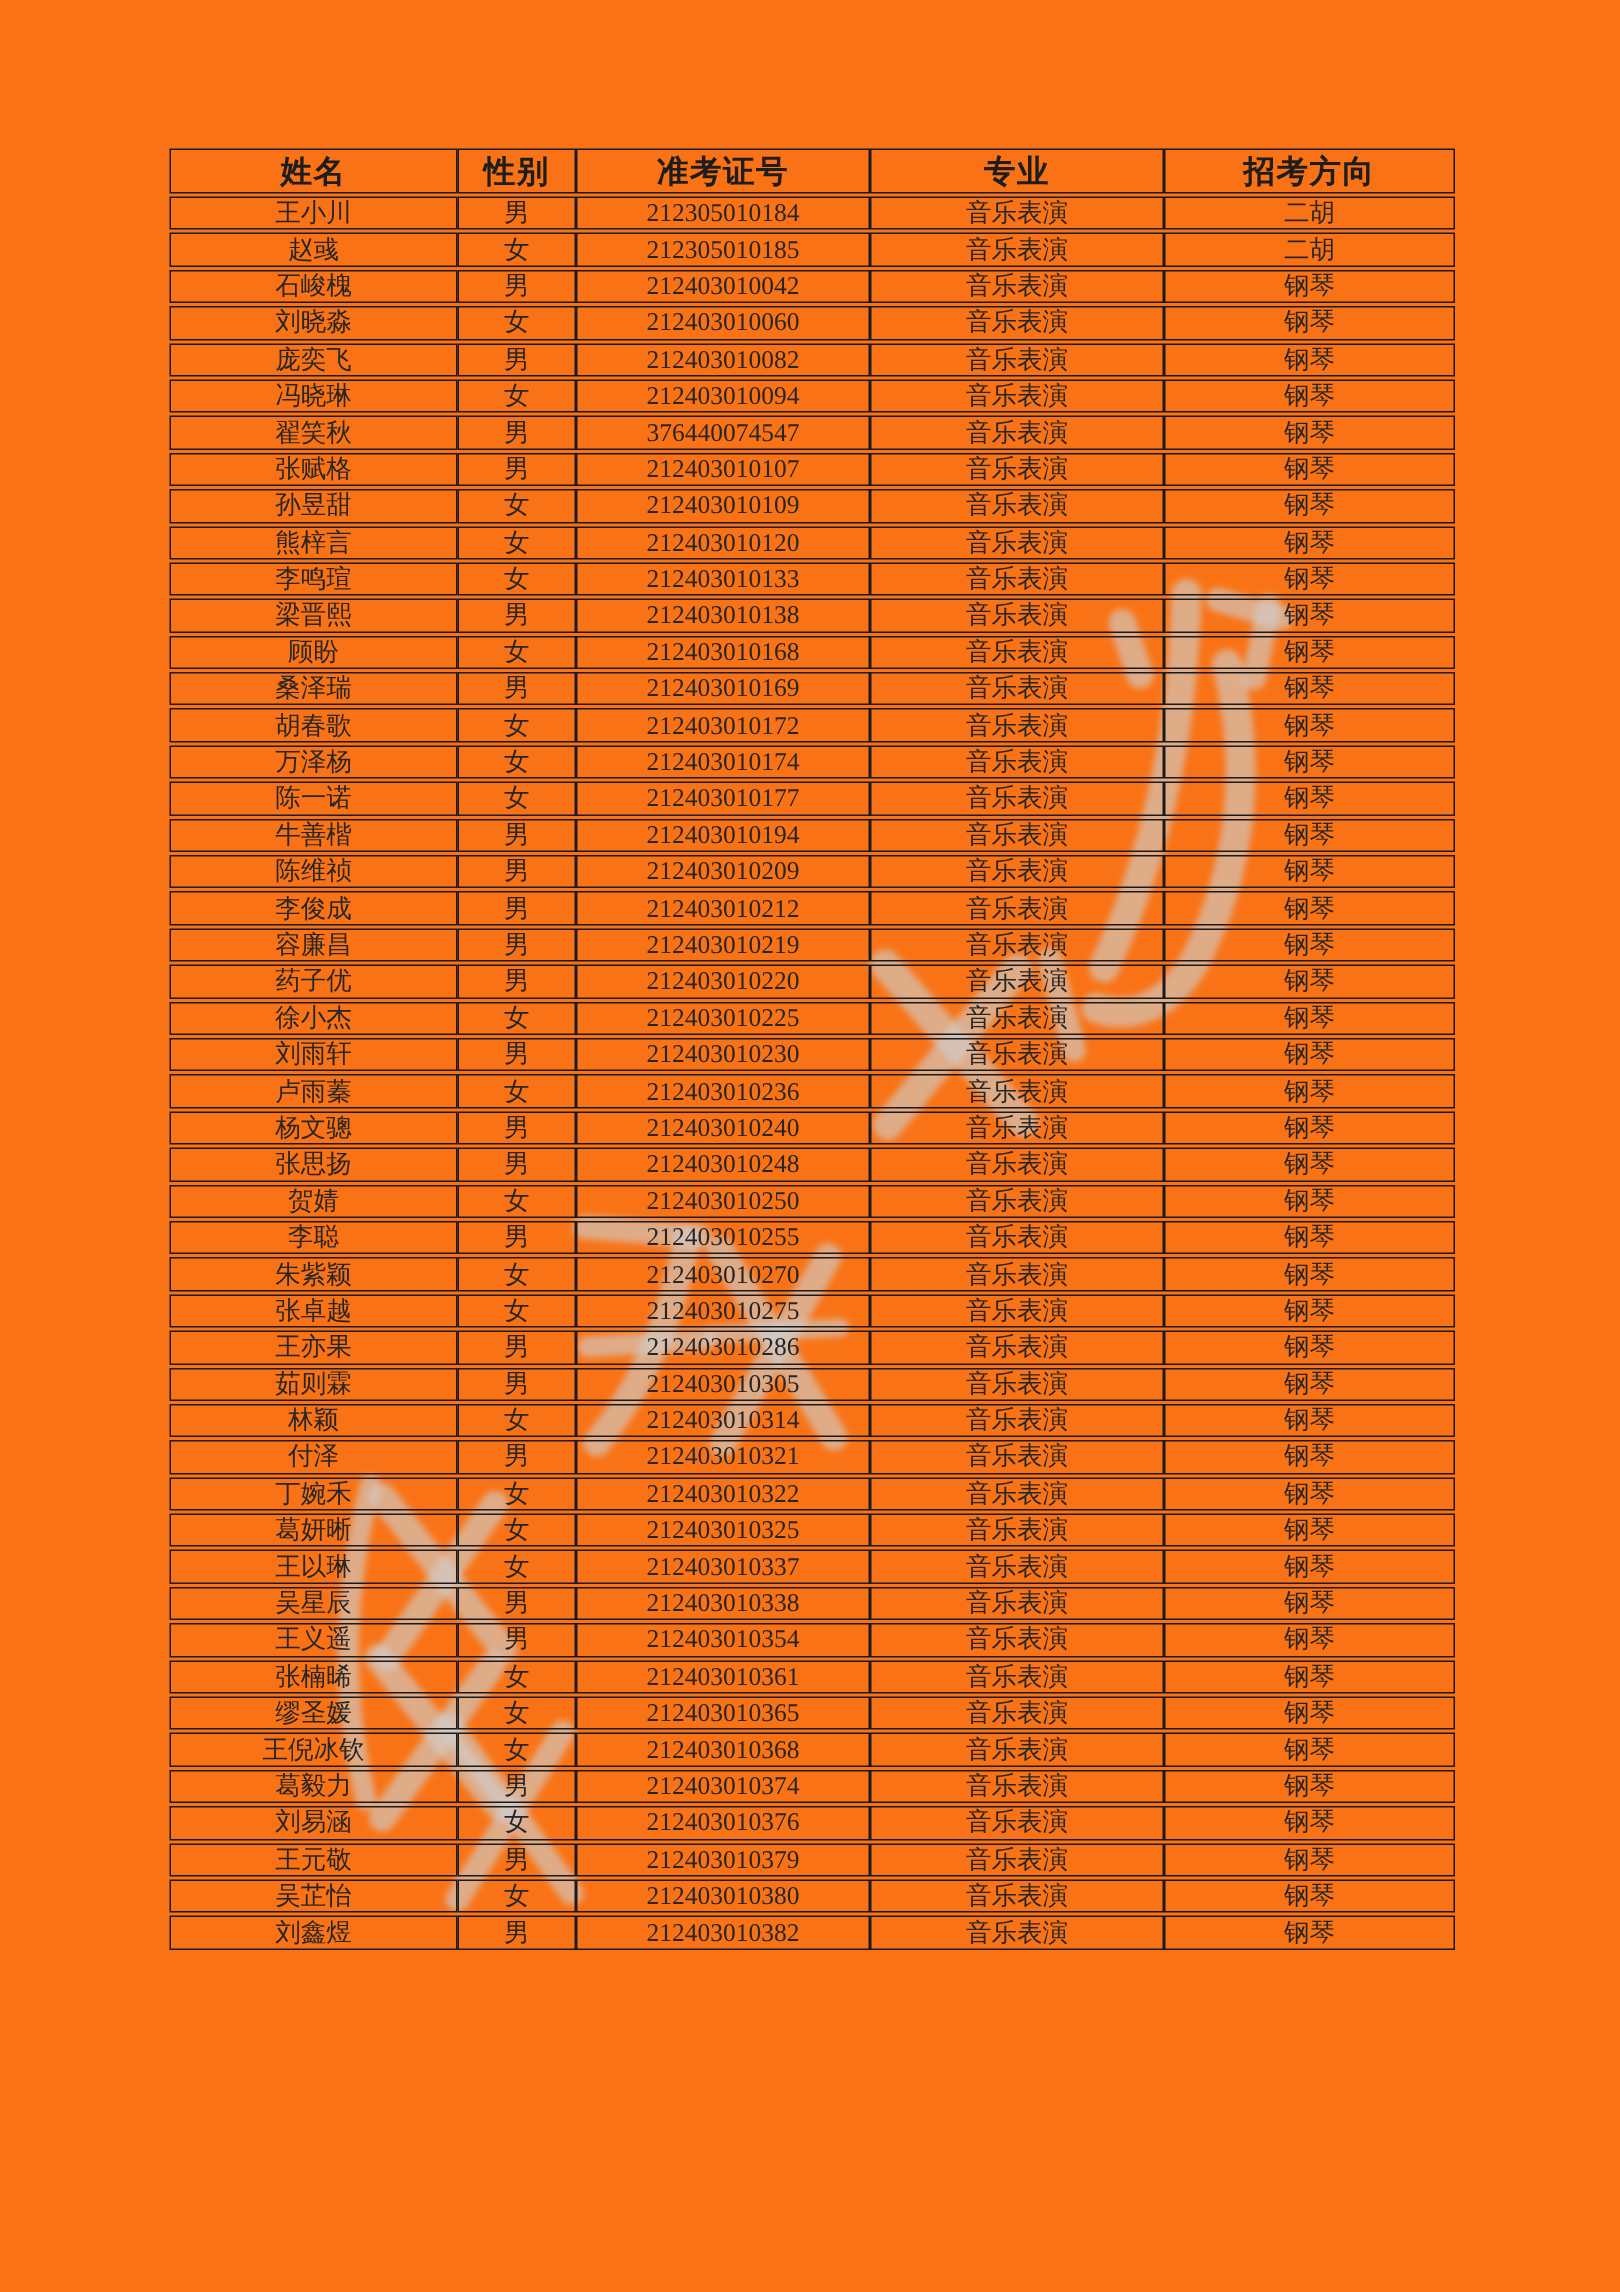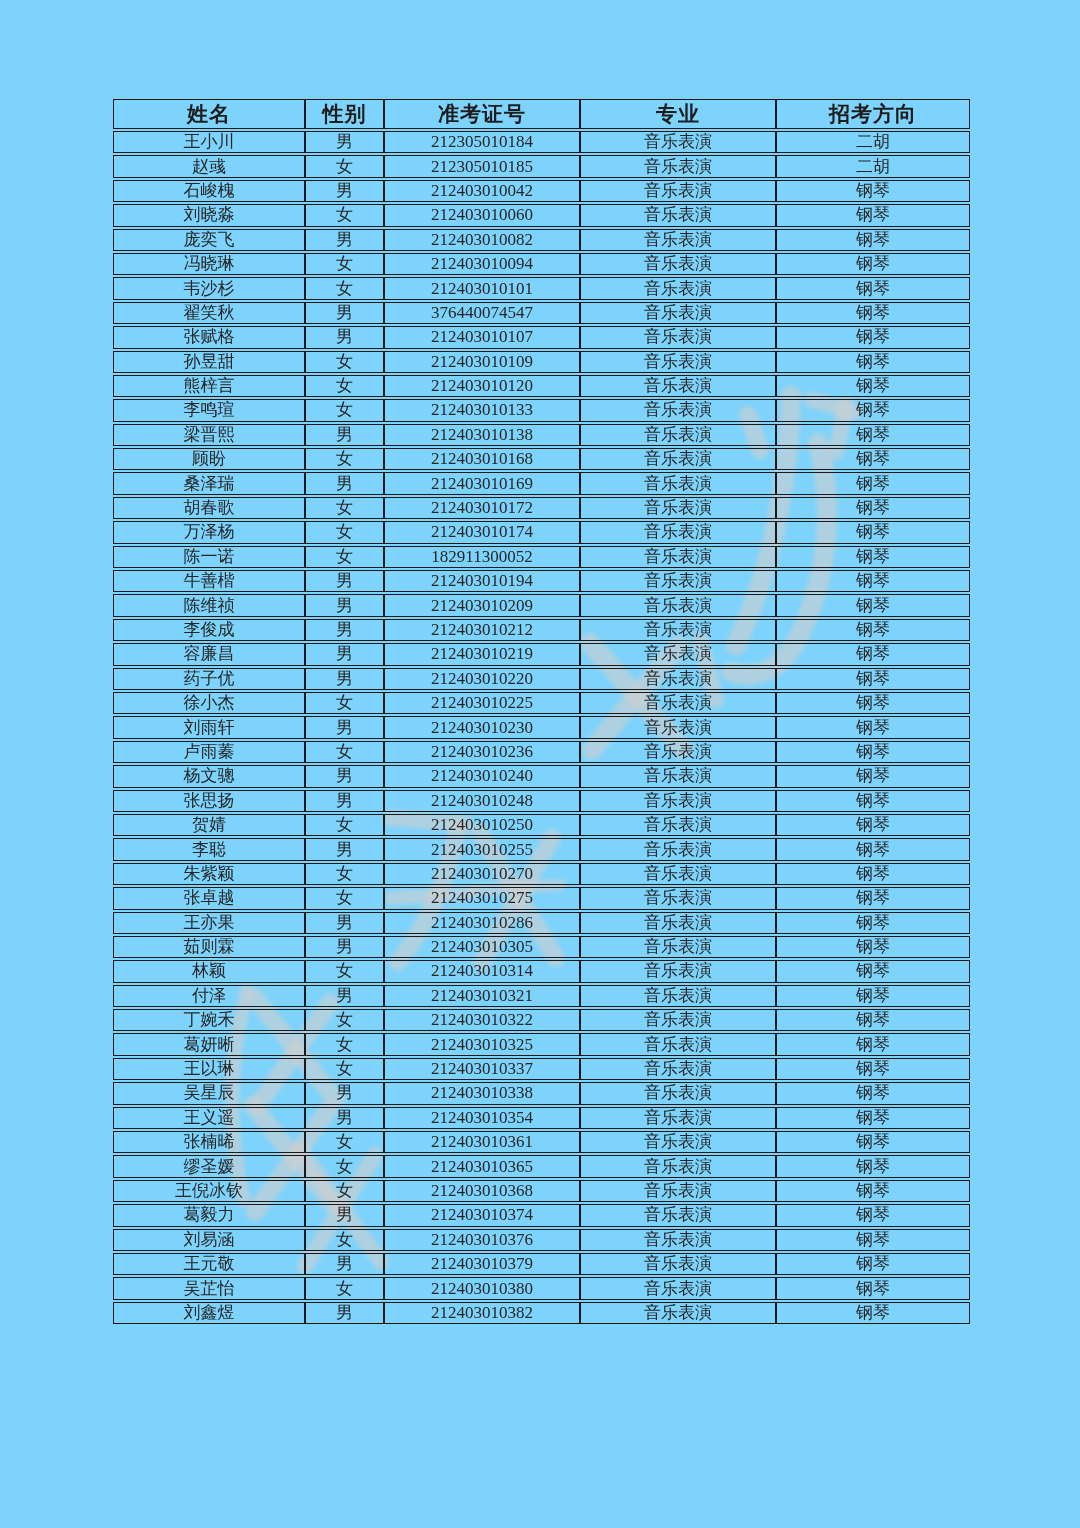--- a/index.html
+++ b/index.html
@@ -9,7 +9,7 @@
     position:relative;
     font-family:"Liberation Serif","DejaVu Serif",serif;
   }
-  .page{position:absolute;inset:0;overflow:hidden;background:#7dd3fc;}
+  .page{position:absolute;inset:0;overflow:hidden;background:#f97316;}
   .watermark{position:absolute;left:0;top:0;z-index:0;}
   table.roster{
     position:absolute;left:113px;top:97px;width:857px;z-index:1;

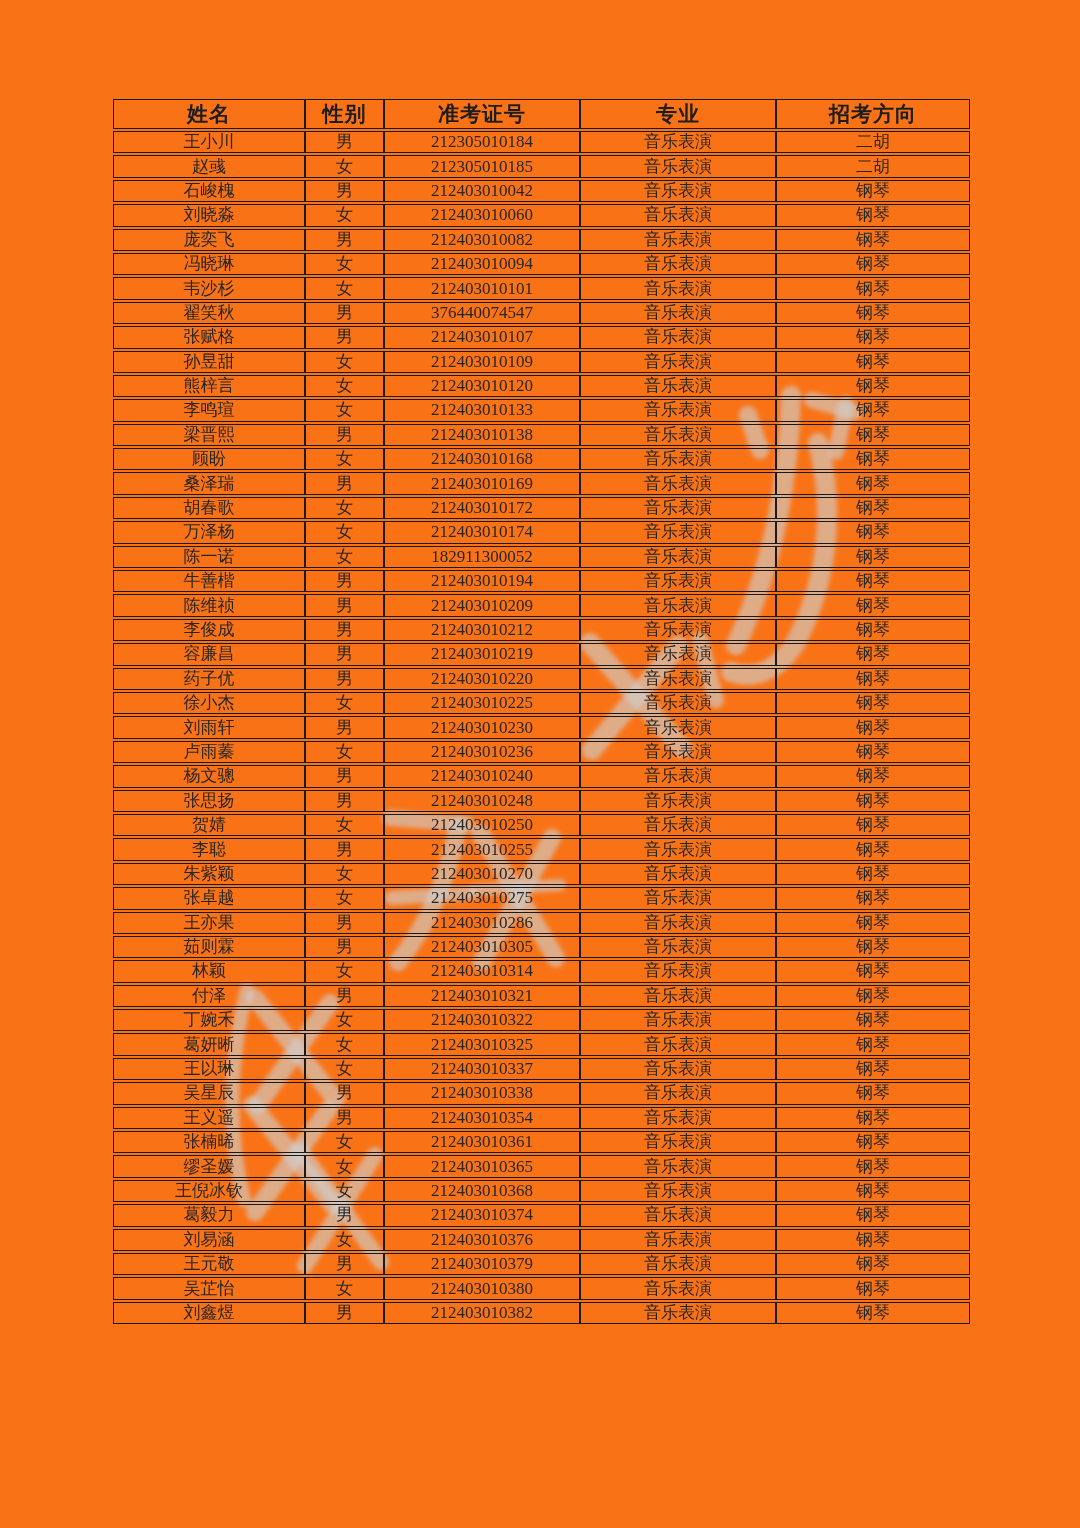--- a/index.html
+++ b/index.html
@@ -138,13 +138,6 @@
           <td>钢琴</td>
         </tr>
         <tr>
-          <td>韦沙杉</td>
-          <td>女</td>
-          <td>212403010101</td>
-          <td>音乐表演</td>
-          <td>钢琴</td>
-        </tr>
-        <tr>
           <td>翟笑秋</td>
           <td>男</td>
           <td>376440074547</td>

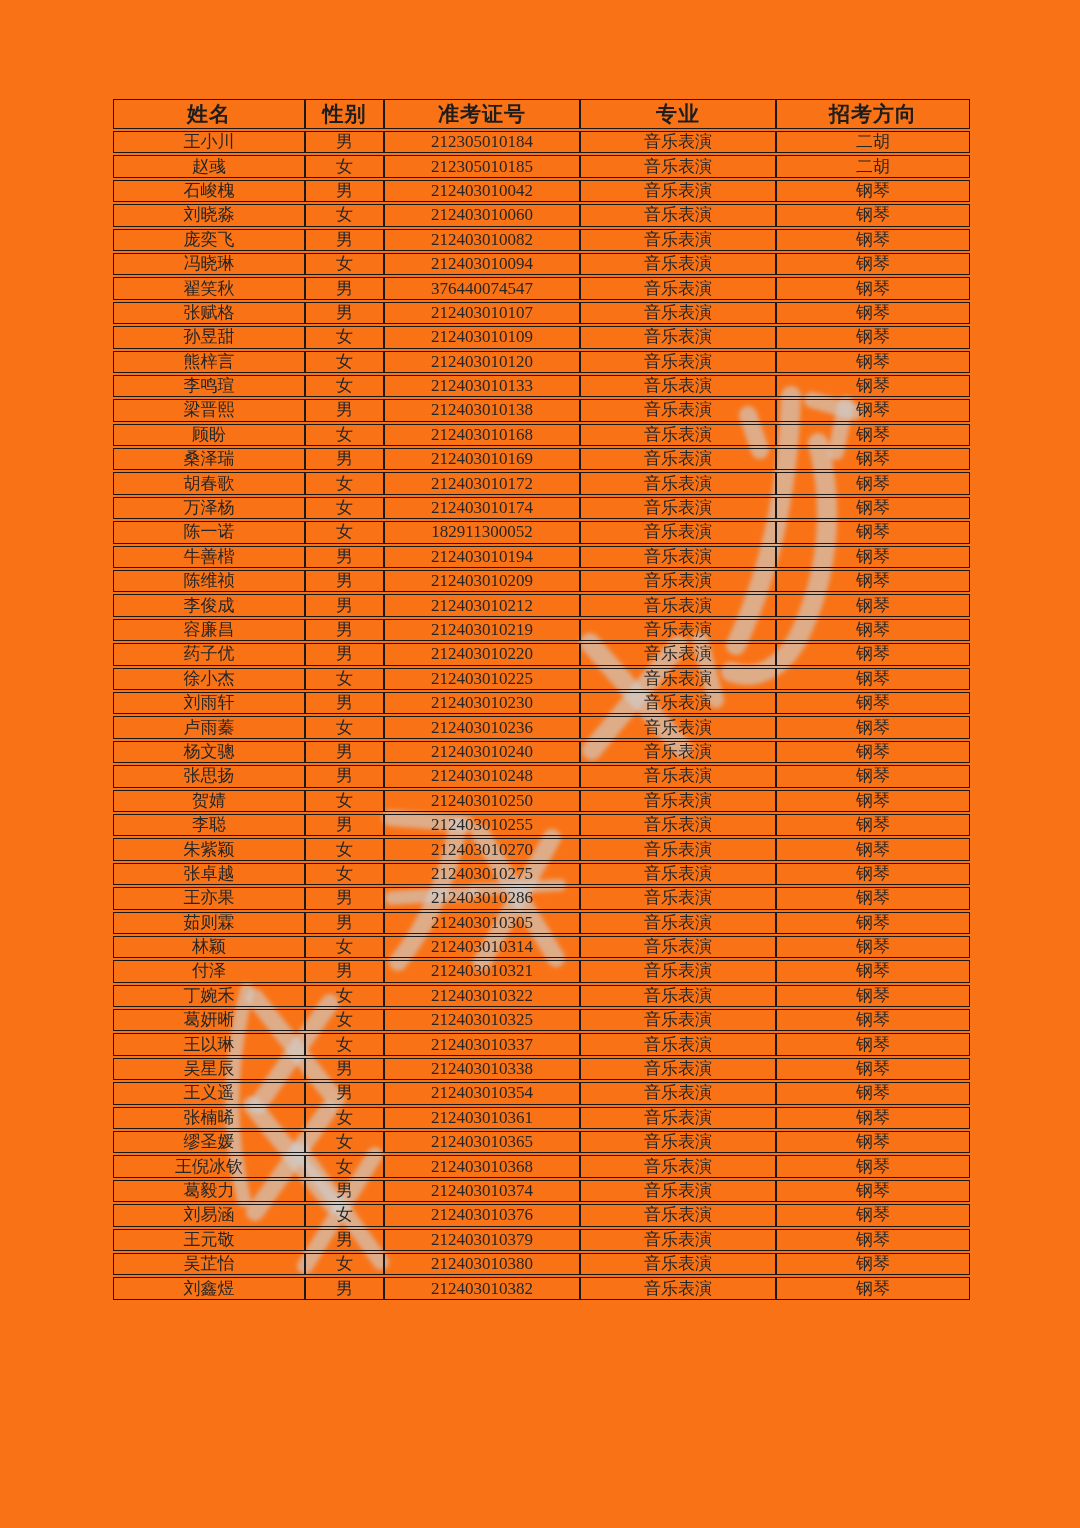--- a/index.html
+++ b/index.html
@@ -210,7 +210,7 @@
         <tr>
           <td>陈一诺</td>
           <td>女</td>
-          <td>182911300052</td>
+          <td>212403010177</td>
           <td>音乐表演</td>
           <td>钢琴</td>
         </tr>

